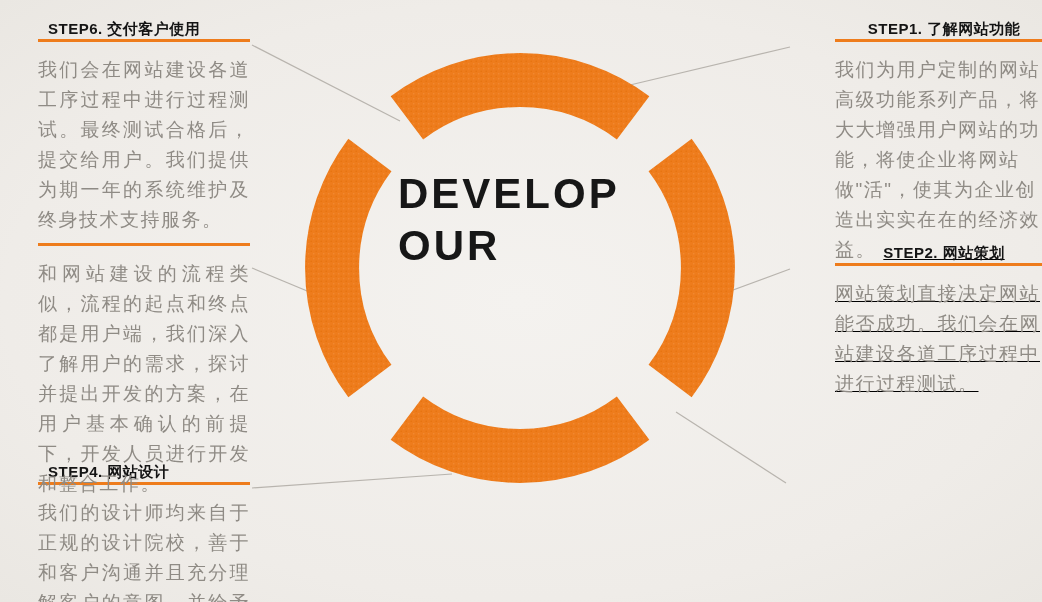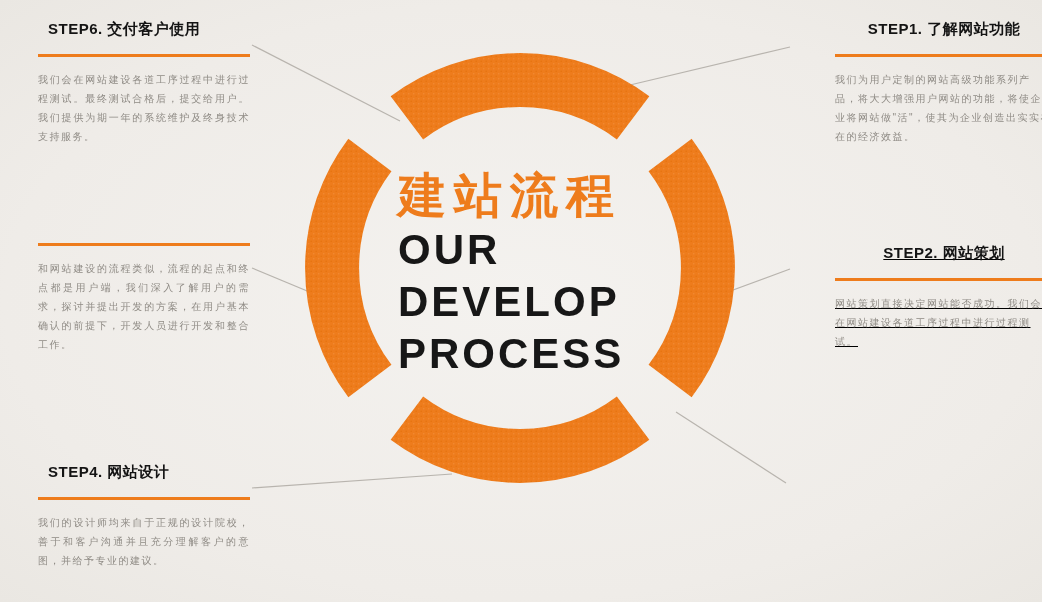--- a/index.html
+++ b/index.html
@@ -19,7 +19,7 @@
     font-size:15px;
     color:#141414;
     letter-spacing:0.5px;
-    padding-bottom:15px;
+    padding-bottom:0;
   }
   .step .rule { height:3px; background:#ee7c1c; }
   .step .body {

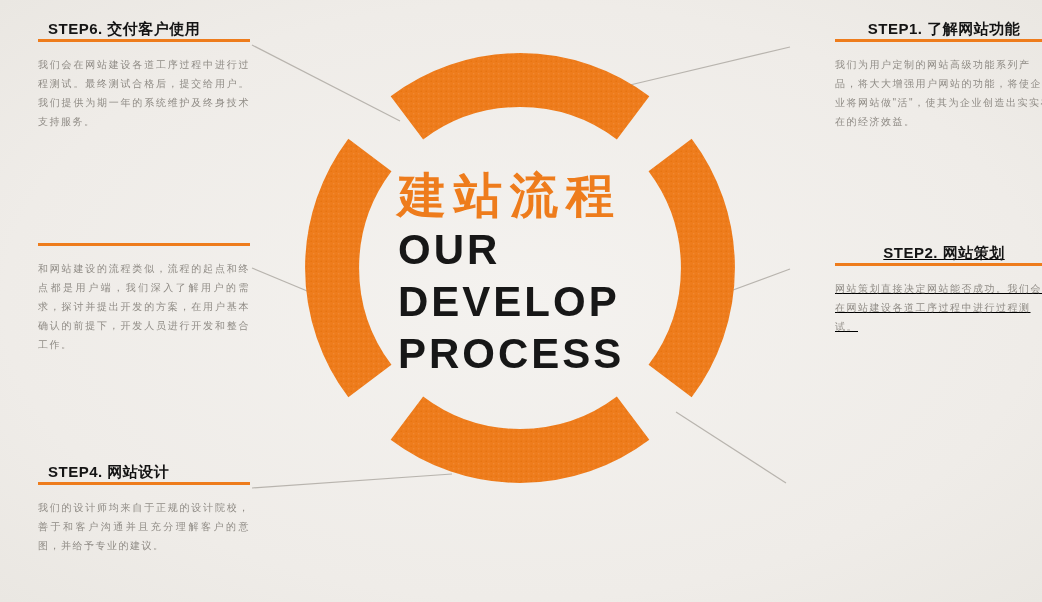--- a/index.html
+++ b/index.html
@@ -24,8 +24,8 @@
   .step .rule { height:3px; background:#ee7c1c; }
   .step .body {
     margin-top:13px;
-    font-size:10px;
-    line-height:19px;
+    font-size:19px;
+    line-height:30px;
     letter-spacing:1.5px;
     color:#8f8b85;
   }

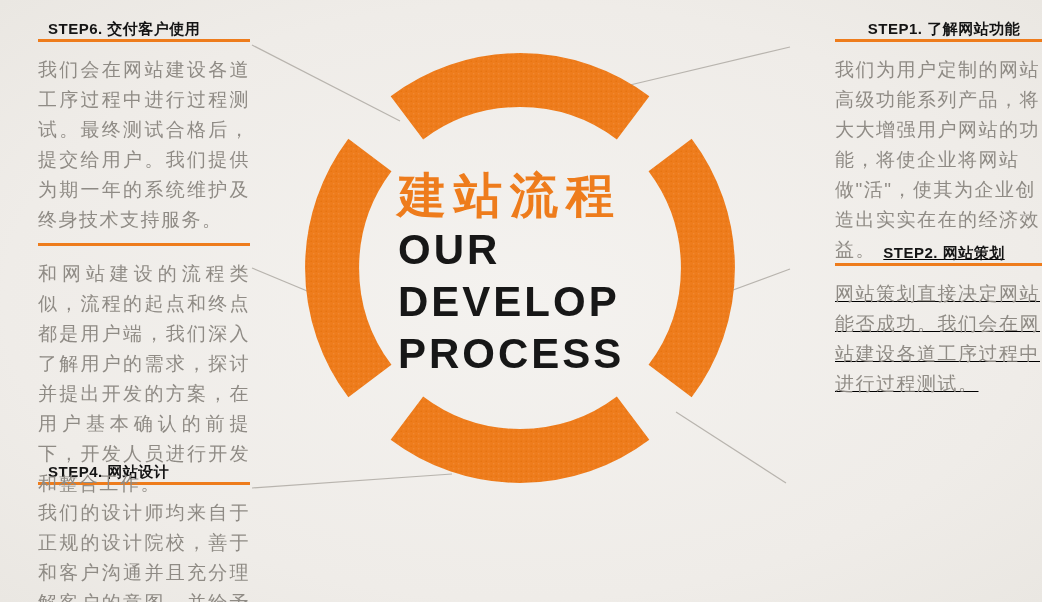--- a/index.html
+++ b/index.html
@@ -88,7 +88,6 @@
   </svg>
 
   <div class="center-text">
-    <div class="cn">建站流程</div>
     <div class="en">OUR</div>
     <div class="en">DEVELOP</div>
     <div class="en">PROCESS</div>

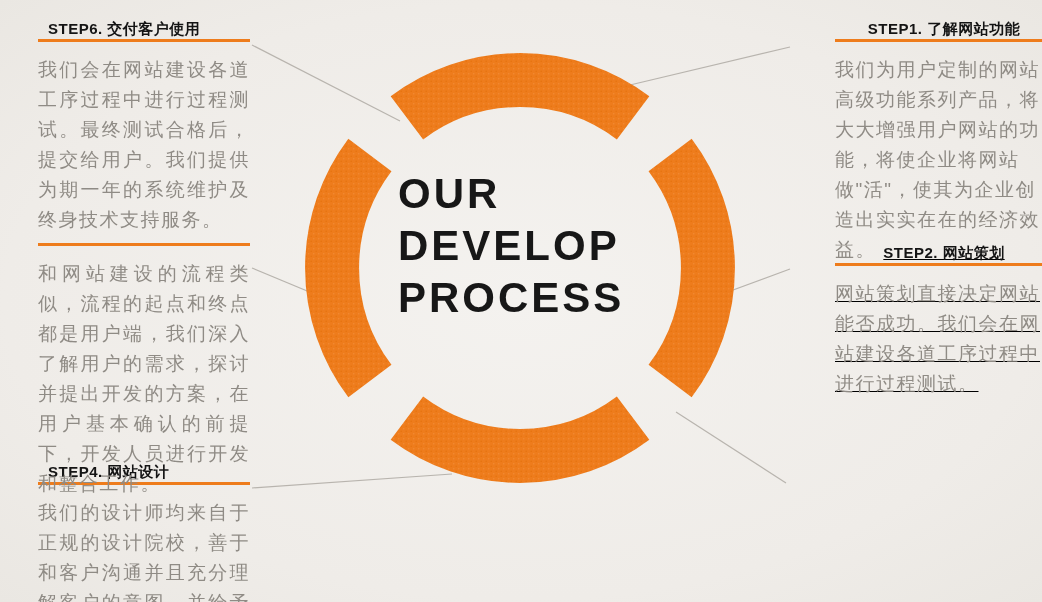--- a/index.html
+++ b/index.html
@@ -88,8 +88,8 @@
   </svg>
 
   <div class="center-text">
+    <div class="en">DEVELOP</div>
     <div class="en">OUR</div>
-    <div class="en">DEVELOP</div>
     <div class="en">PROCESS</div>
   </div>
 

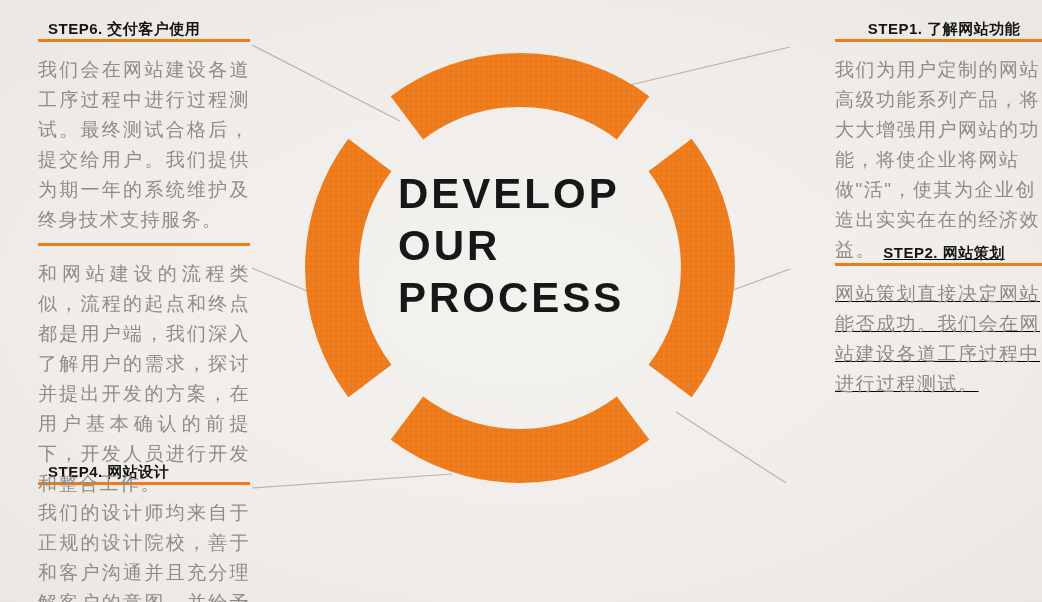--- a/index.html
+++ b/index.html
@@ -90,7 +90,6 @@
   <div class="center-text">
     <div class="en">DEVELOP</div>
     <div class="en">OUR</div>
-    <div class="en">PROCESS</div>
   </div>
 
   <div class="step right" id="step1">

